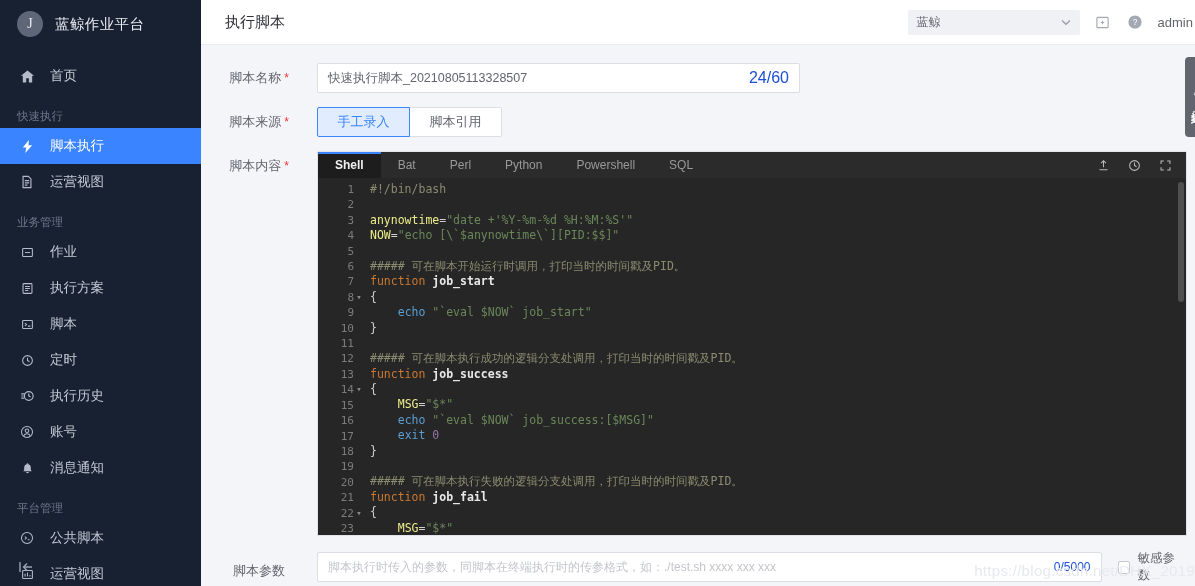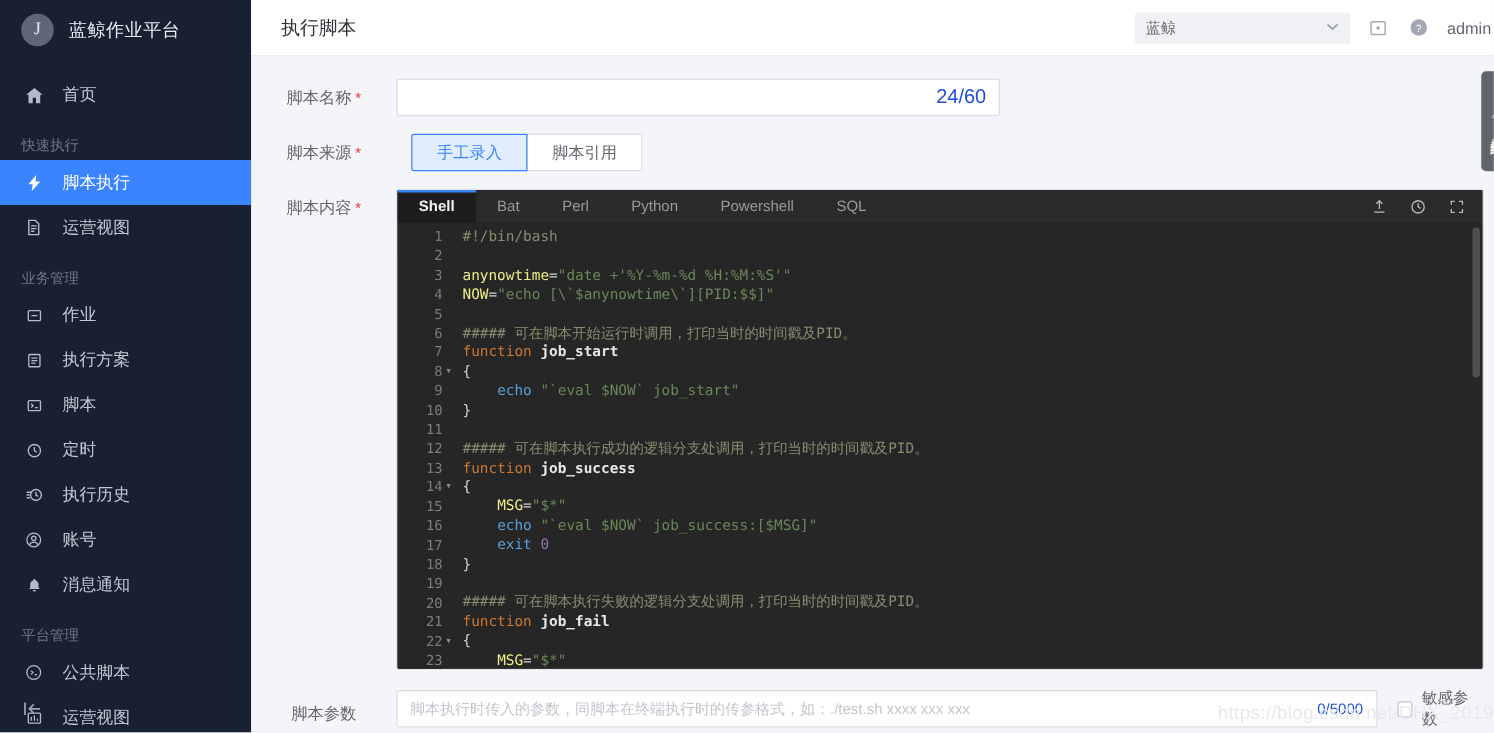--- a/index.html
+++ b/index.html
@@ -354,6 +354,7 @@
         </div>
         <div class="form-field">
           <div class="txt-input">
+            <span>快速执行脚本_20210805113328507</span>
             <span class="counter">24/60</span>
           </div>
         </div>

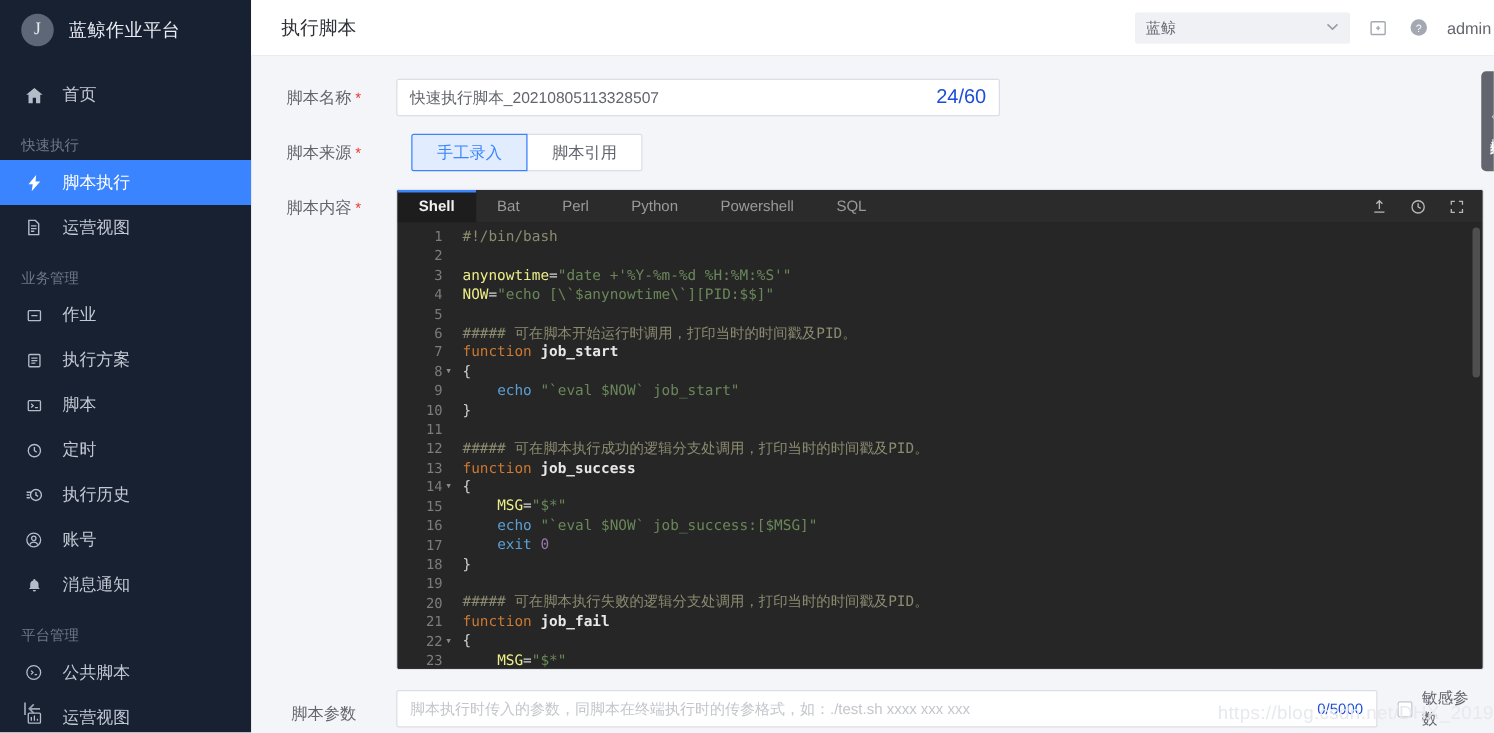--- a/index.html
+++ b/index.html
@@ -92,7 +92,7 @@
   .radio-btn {
     height: 30px; min-width: 93px; padding: 0 16px; border: 1px solid #dcdee5;
     background: #fff; display: flex; align-items: center; justify-content: center;
-    font-size: 13px; color: #63656e; cursor: pointer; margin-left: 12px;
+    font-size: 13px; color: #63656e; cursor: pointer;
   }
   .radio-btn:first-child { border-radius: 2px 0 0 2px; }
   .radio-btn:last-child { border-radius: 0 2px 2px 0; margin-left: -1px; }

